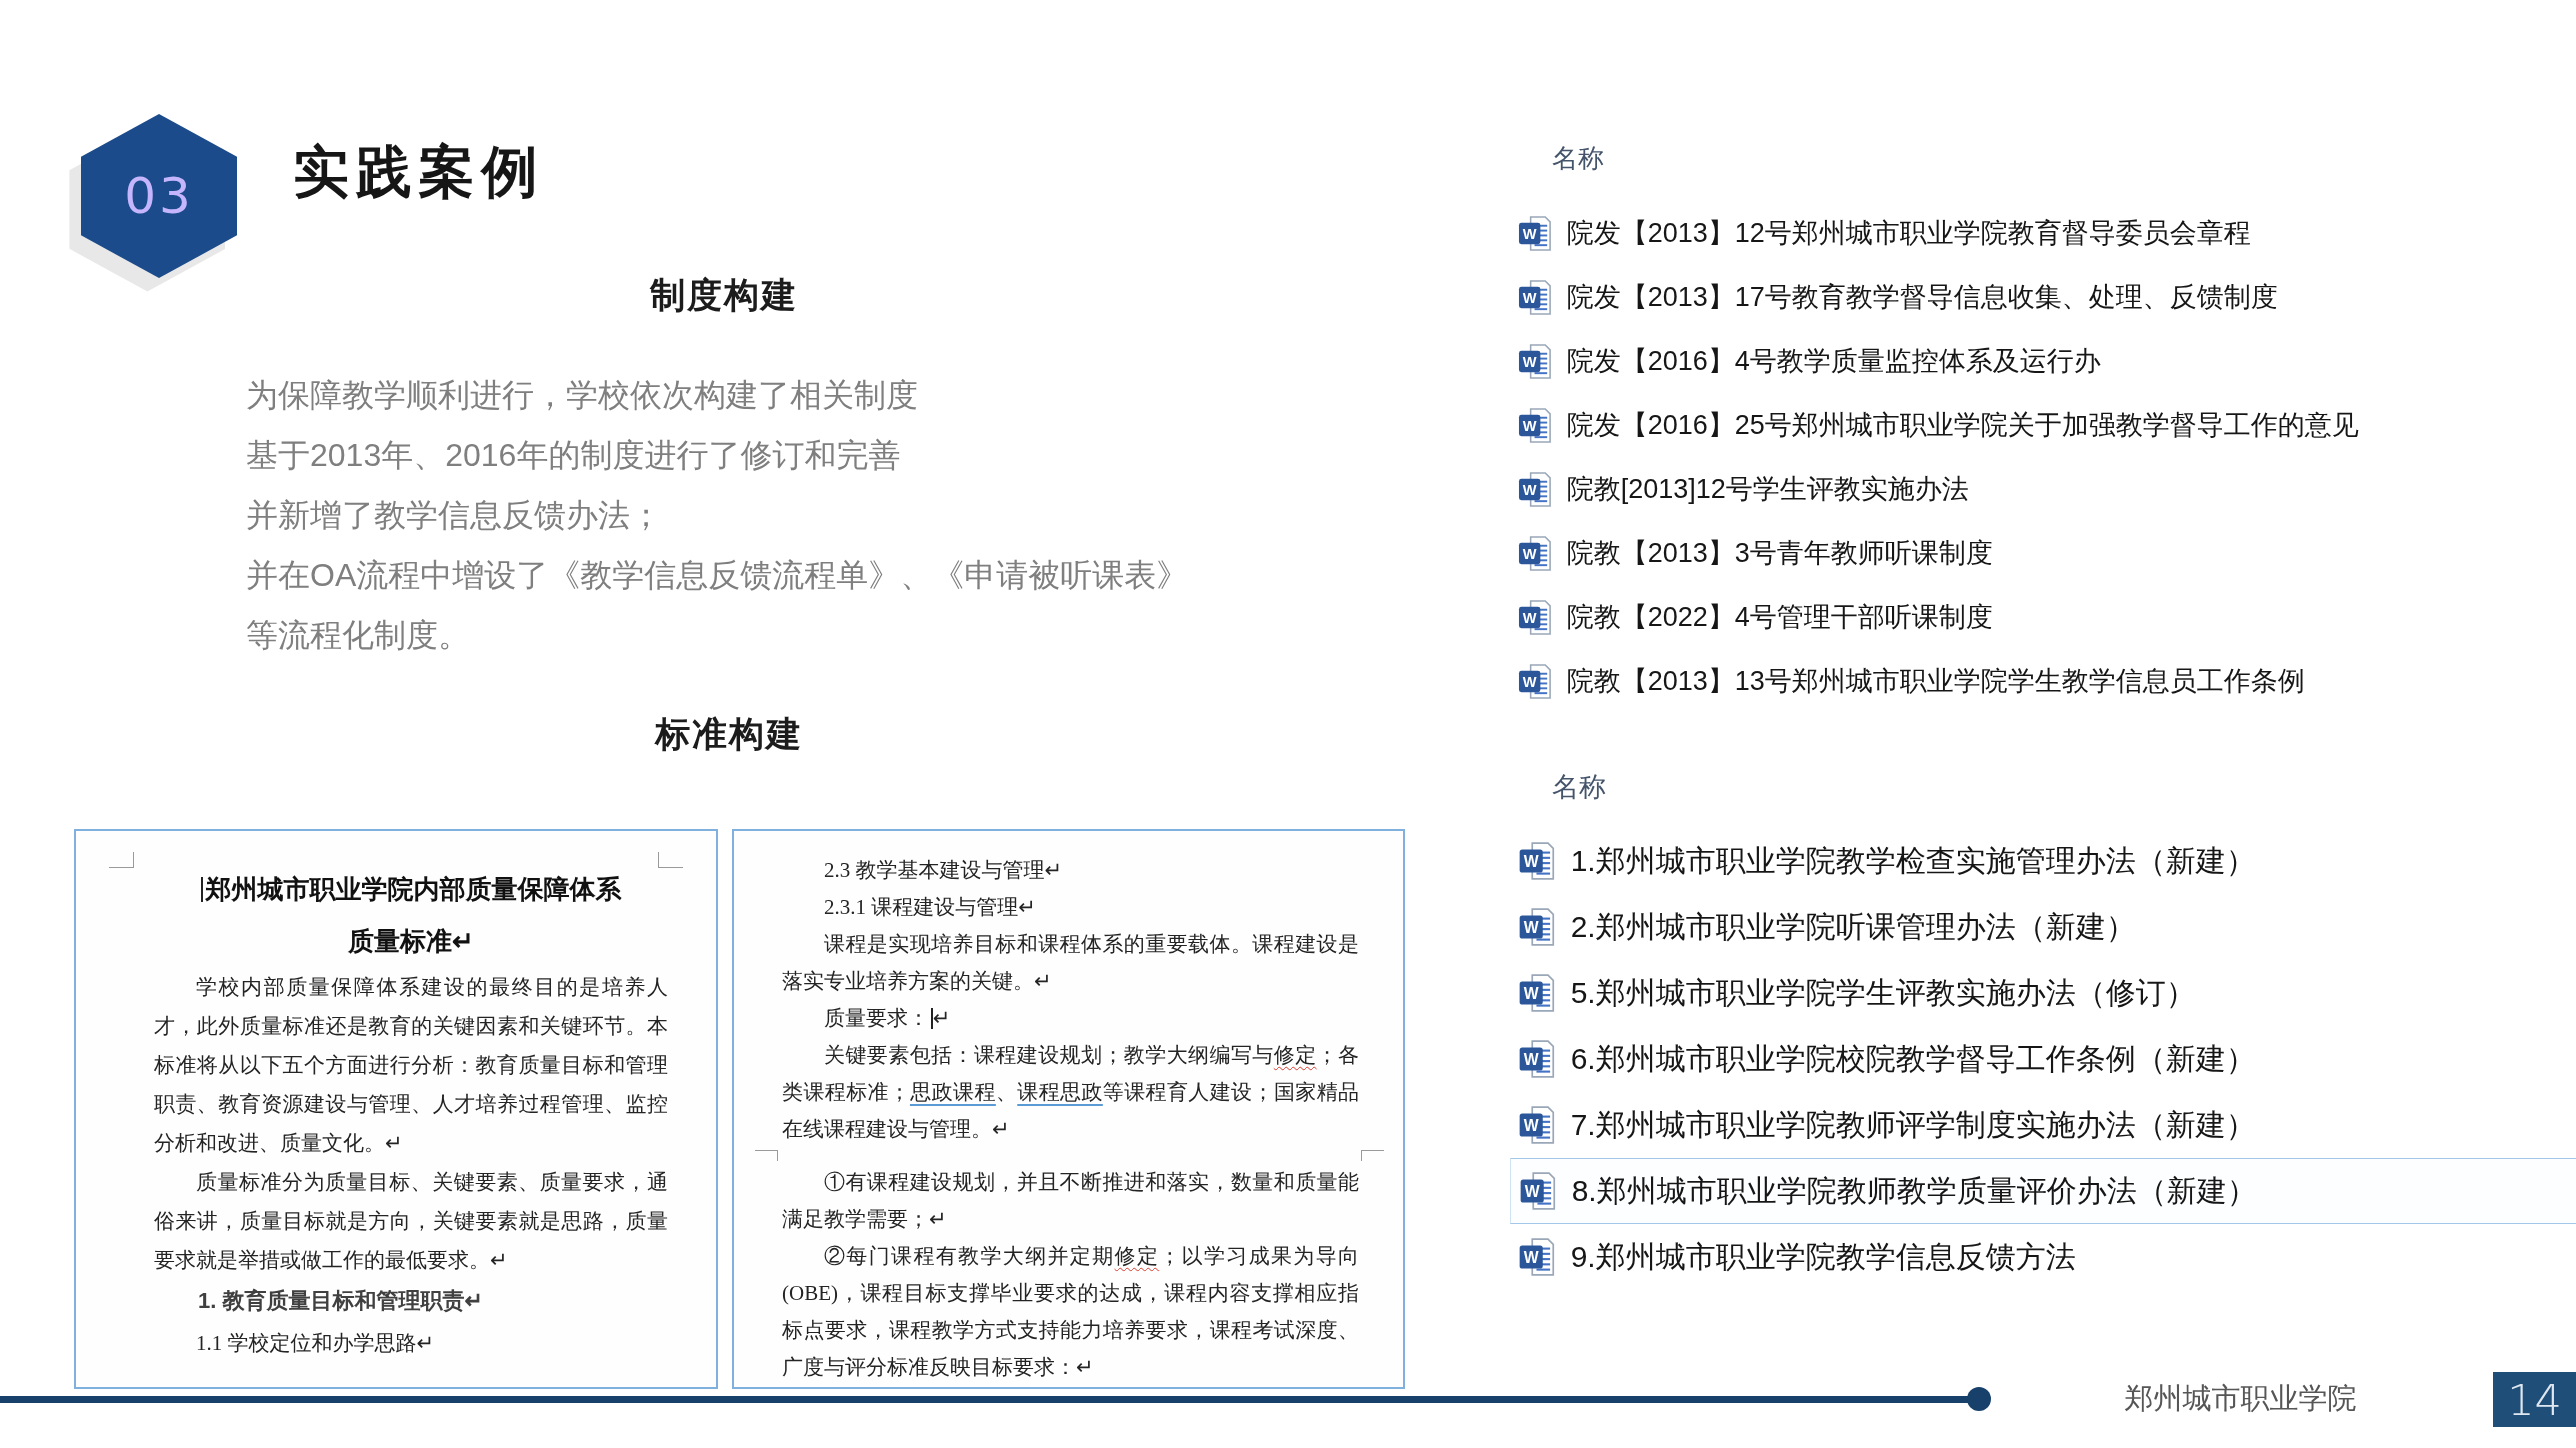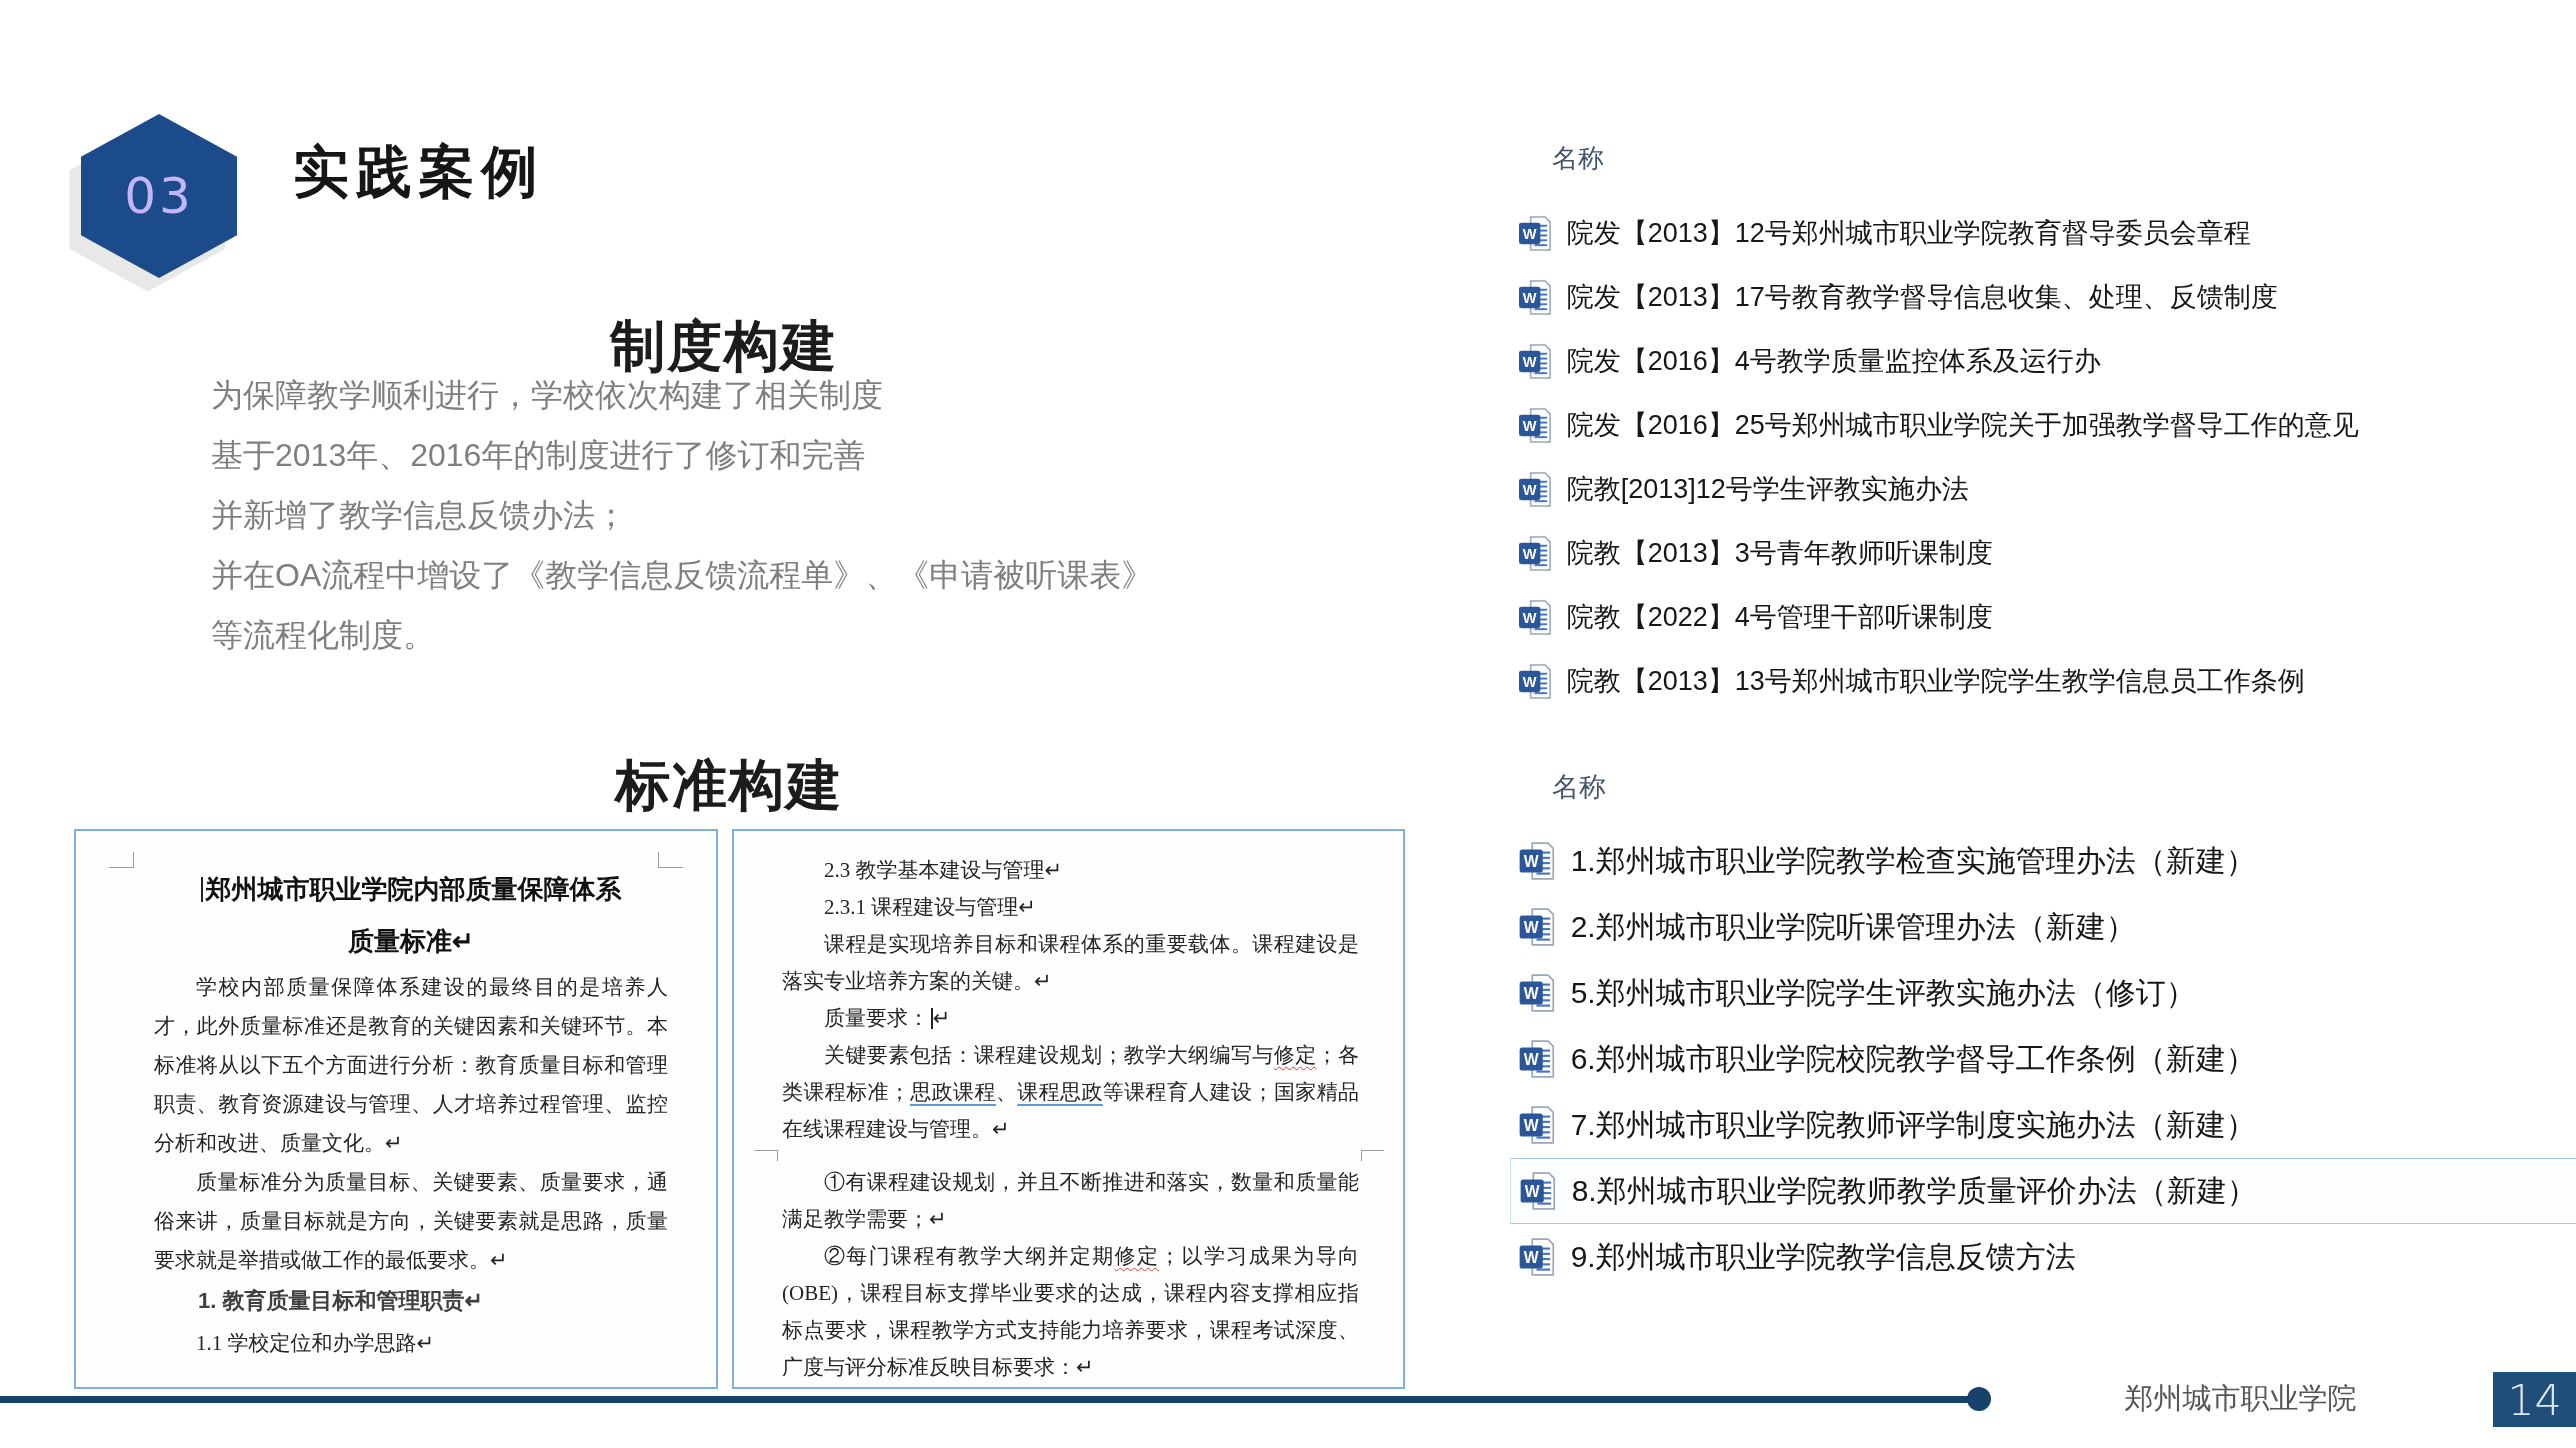--- a/index.html
+++ b/index.html
@@ -21,8 +21,8 @@
   
   .slide-title { position:absolute; left:293px; top:135px; font-size:56px; font-weight:700;
     color:#161616; letter-spacing:6.8px; }
-  .h-section { position:absolute; width:444px; text-align:center; font-size:55px;
-    font-weight:700; color:#1c1c1c; letter-spacing:1.9px;margin-top:38px; }
+  .h-section { position:absolute; width:444px; text-align:center; font-size:35px;
+    font-weight:700; color:#1c1c1c; letter-spacing:1.9px; }
   .h-system   { left:502px; top:272px; }
   .h-standard { left:507px; top:711px; }
 

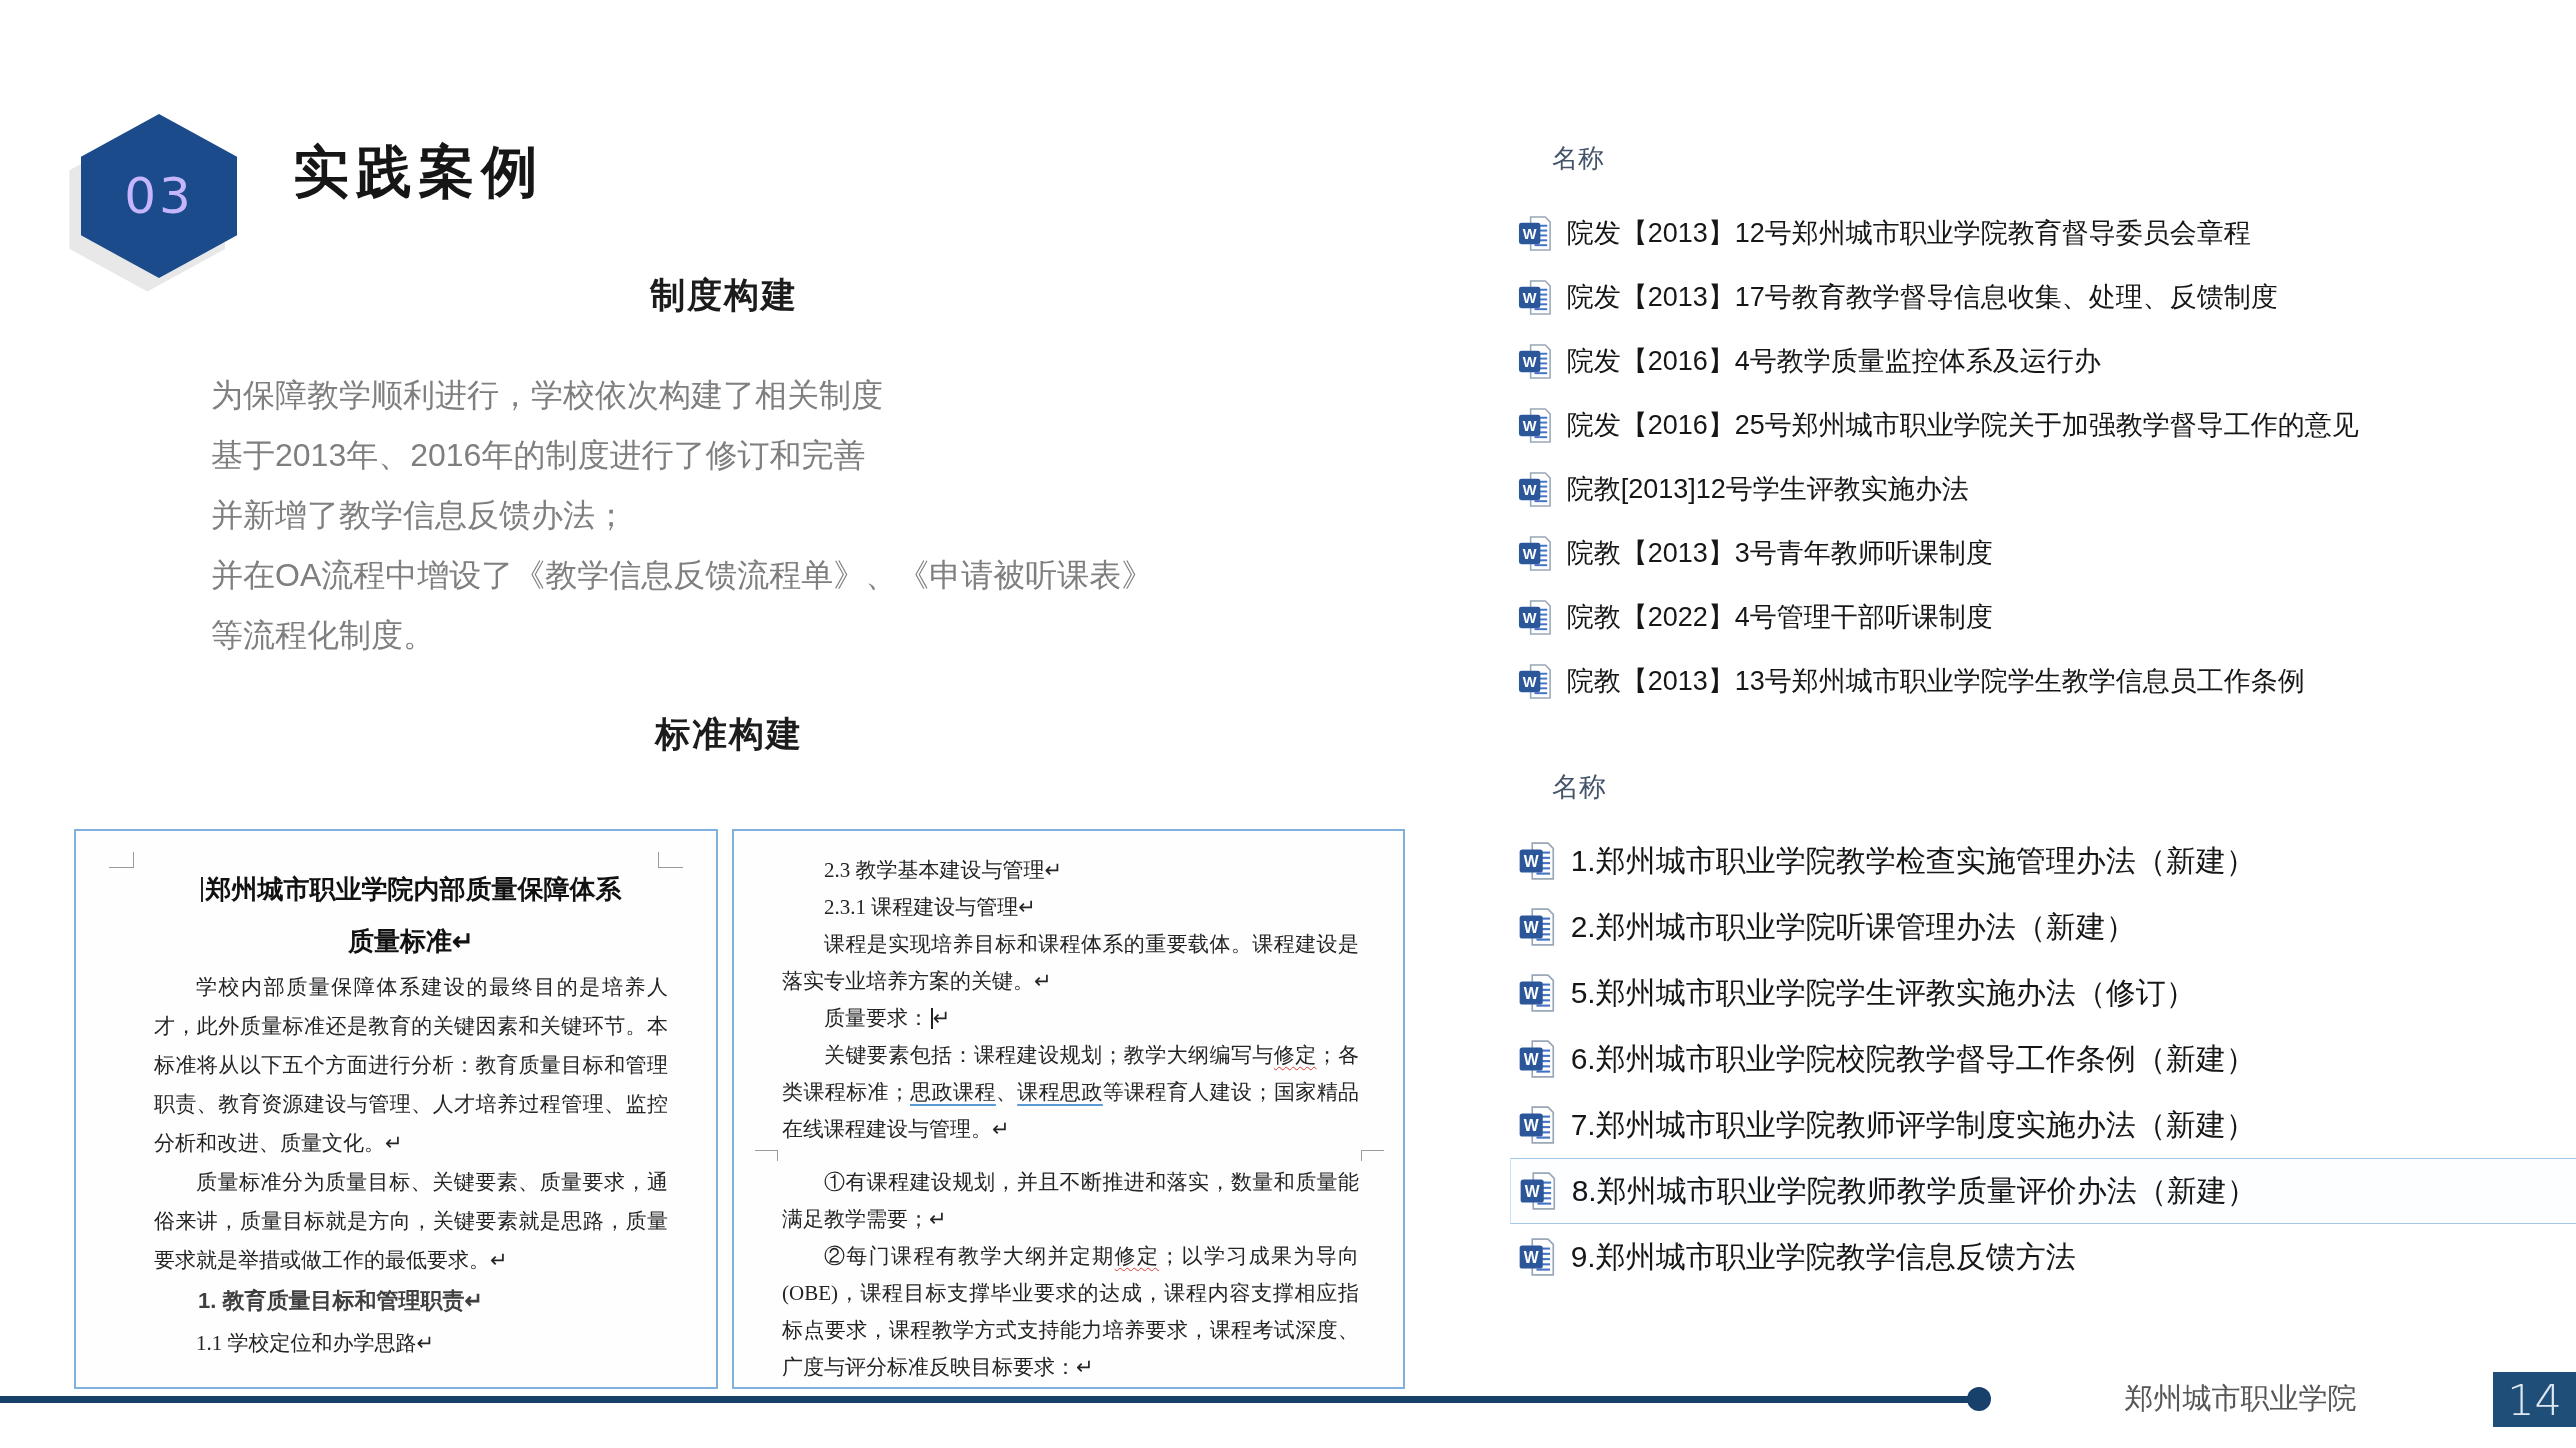--- a/index.html
+++ b/index.html
@@ -27,7 +27,7 @@
   .h-standard { left:507px; top:711px; }
 
   
-  .intro { position:absolute; left:211px; top:365px; color:#7f7f7f; font-size:32px;
+  .intro { position:absolute; left:246px; top:365px; color:#7f7f7f; font-size:32px;
     line-height:60px; white-space:nowrap; }
 
   

